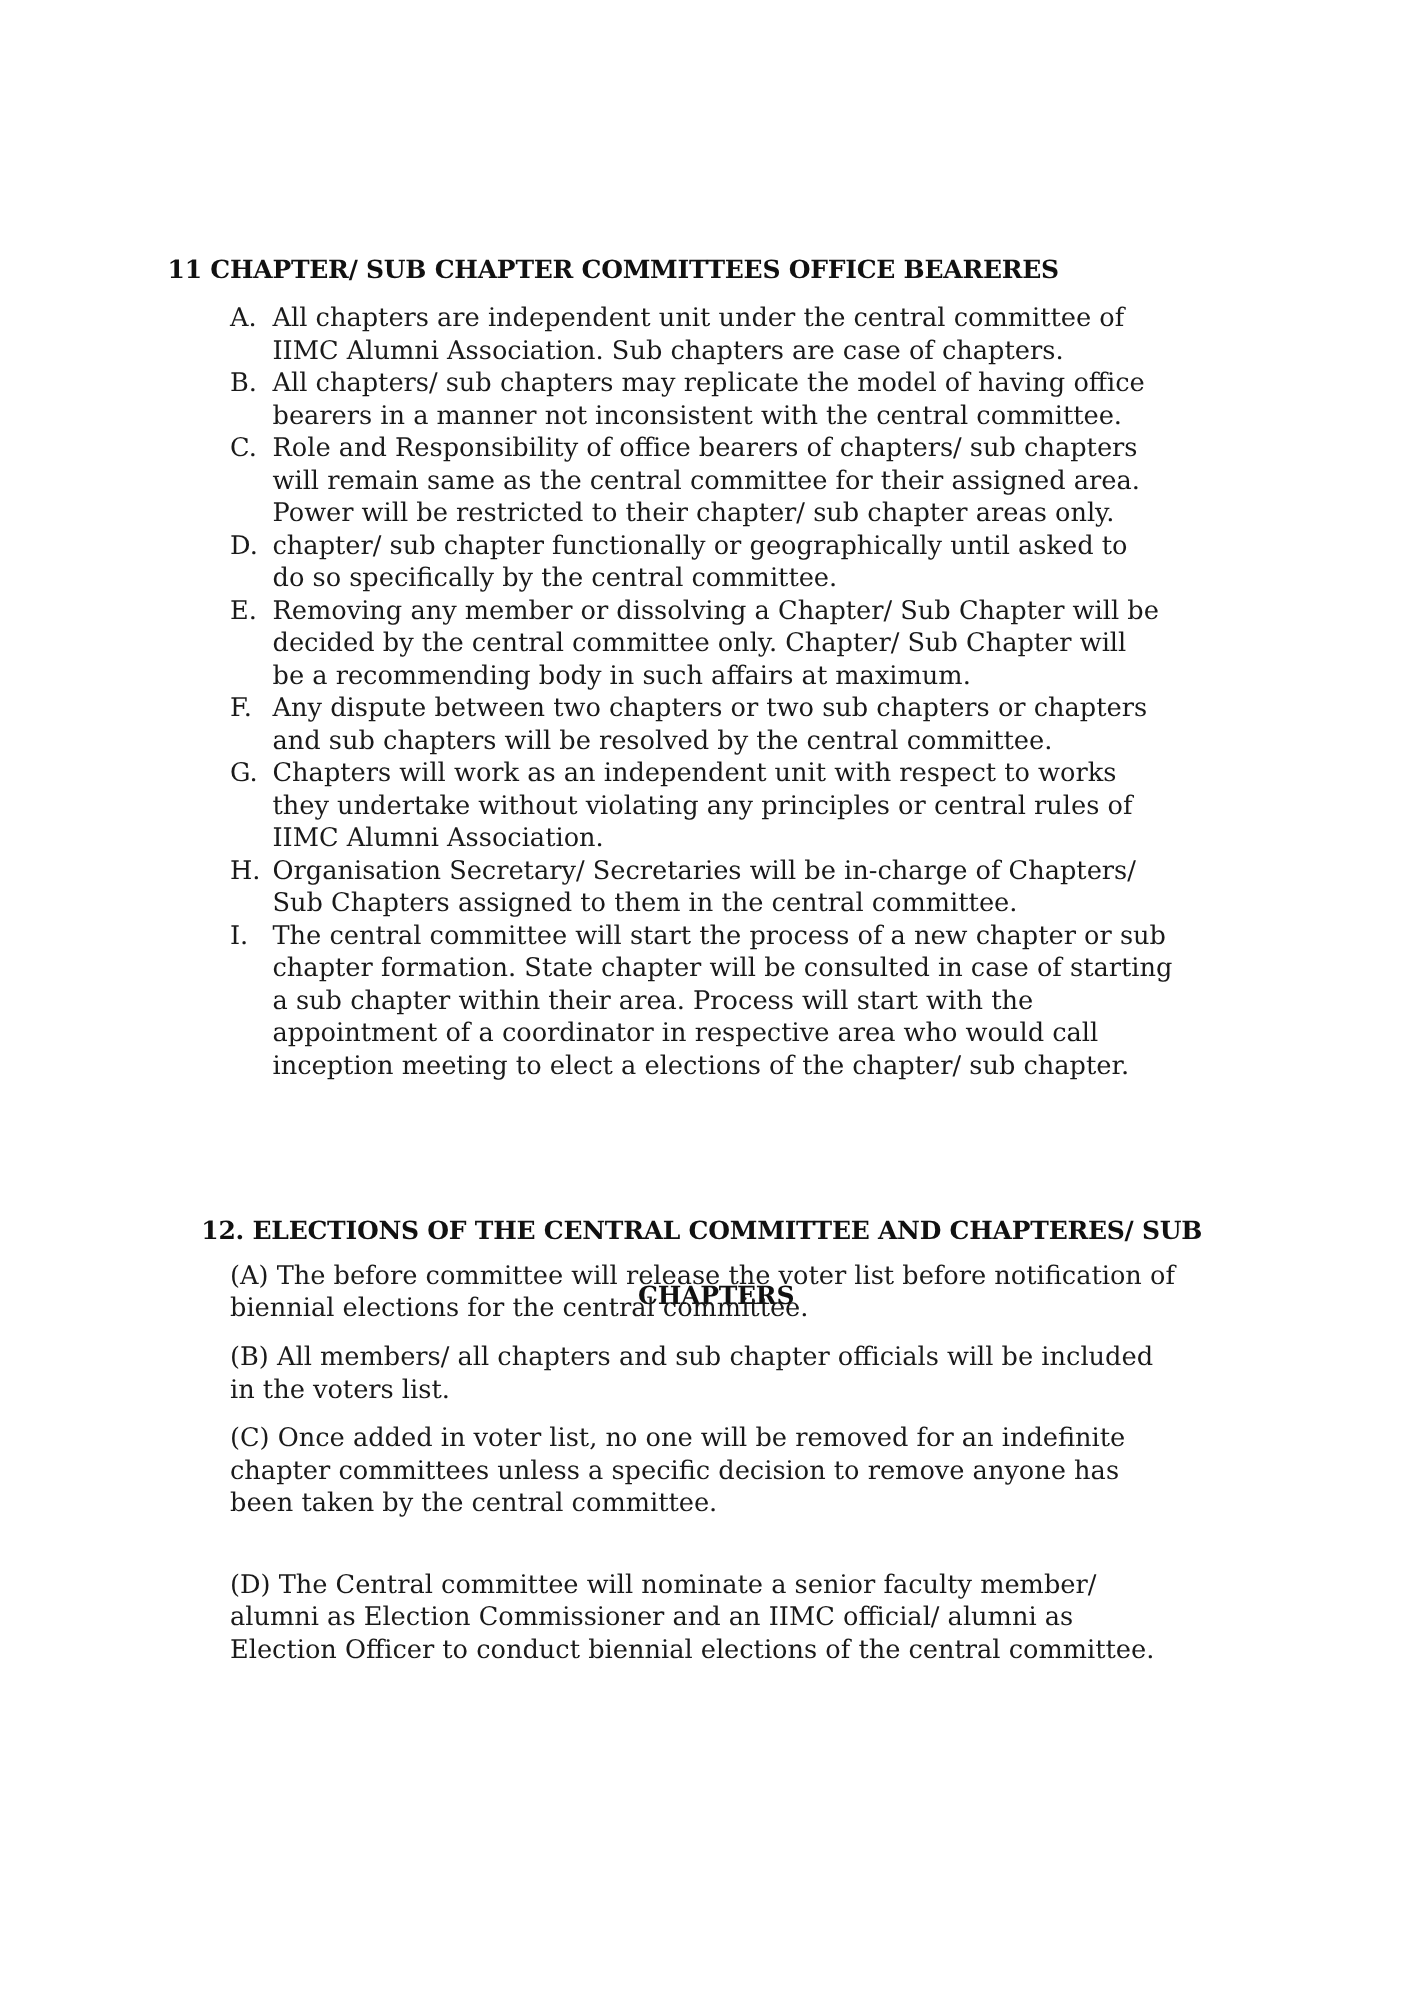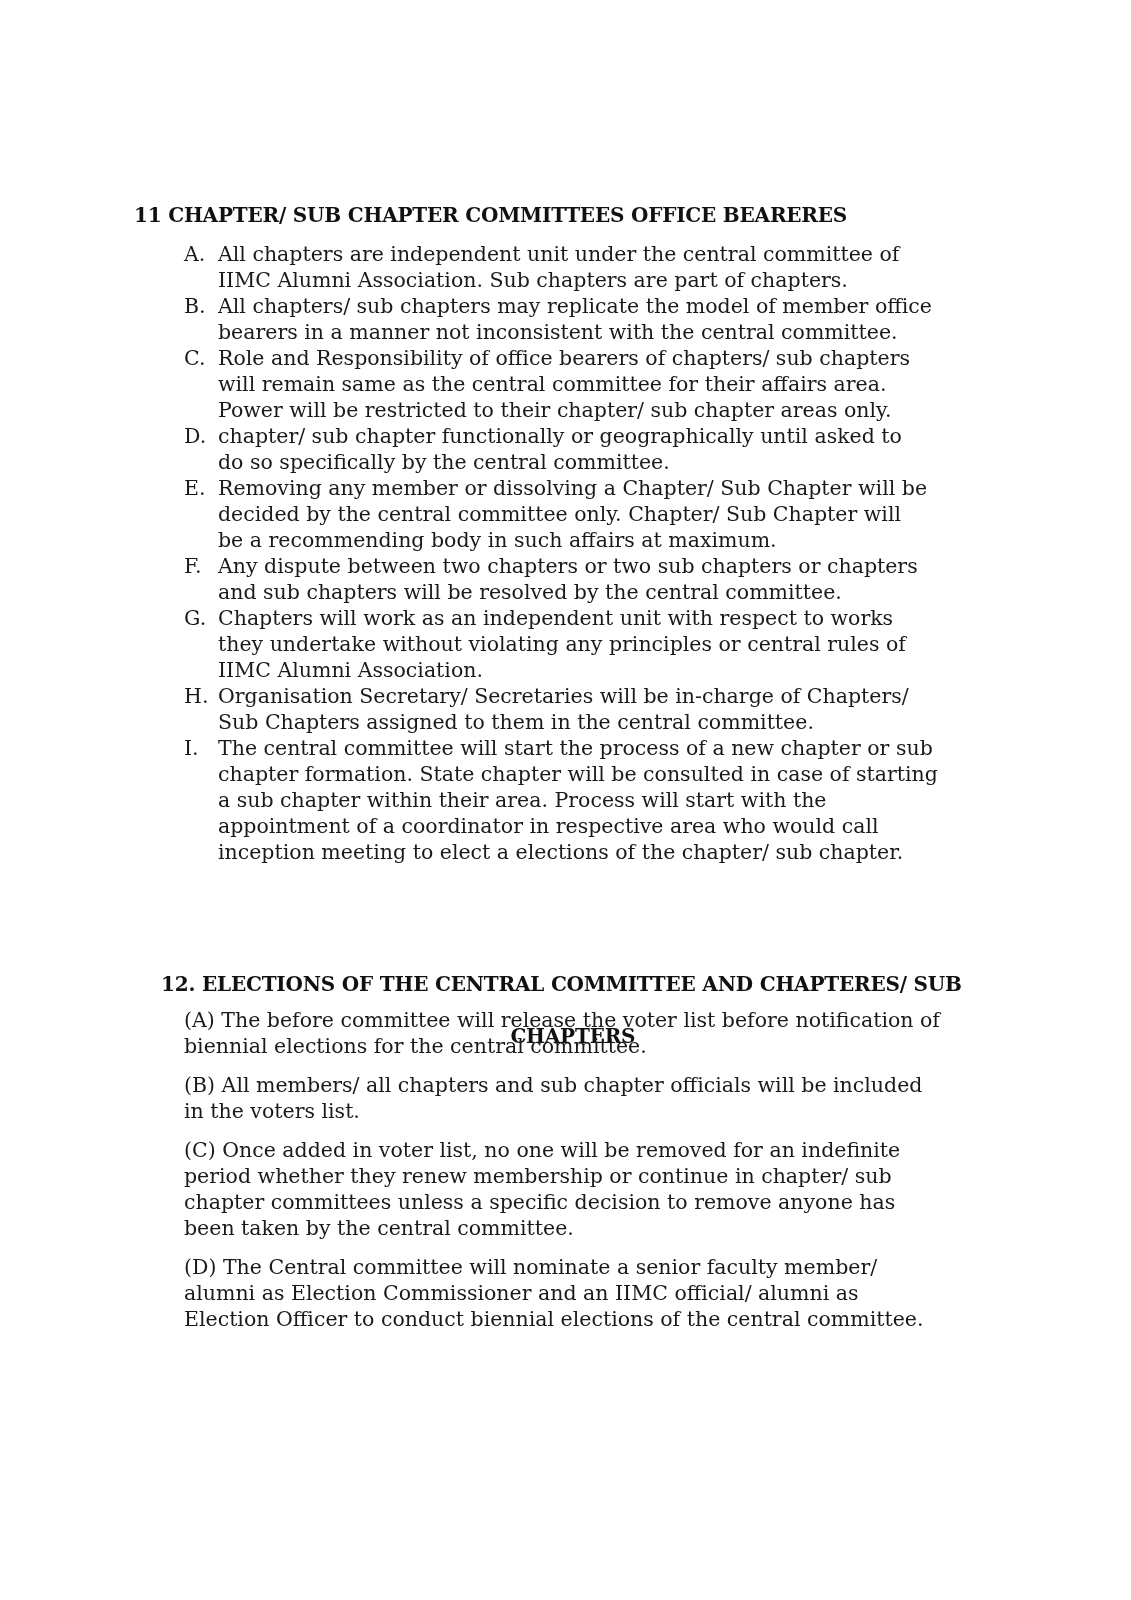--- a/index.html
+++ b/index.html
@@ -81,7 +81,7 @@
       <span class="marker">A.</span>
       <span class="li-text">
         <span class="ln">All chapters are independent unit under the central committee of</span>
-        <span class="ln">IIMC Alumni Association. Sub chapters are part of chapters.</span>
+        <span class="ln">IIMC Alumni Association. Sub chapters are case of chapters.</span>
       </span>
     </div>
     <div class="li">

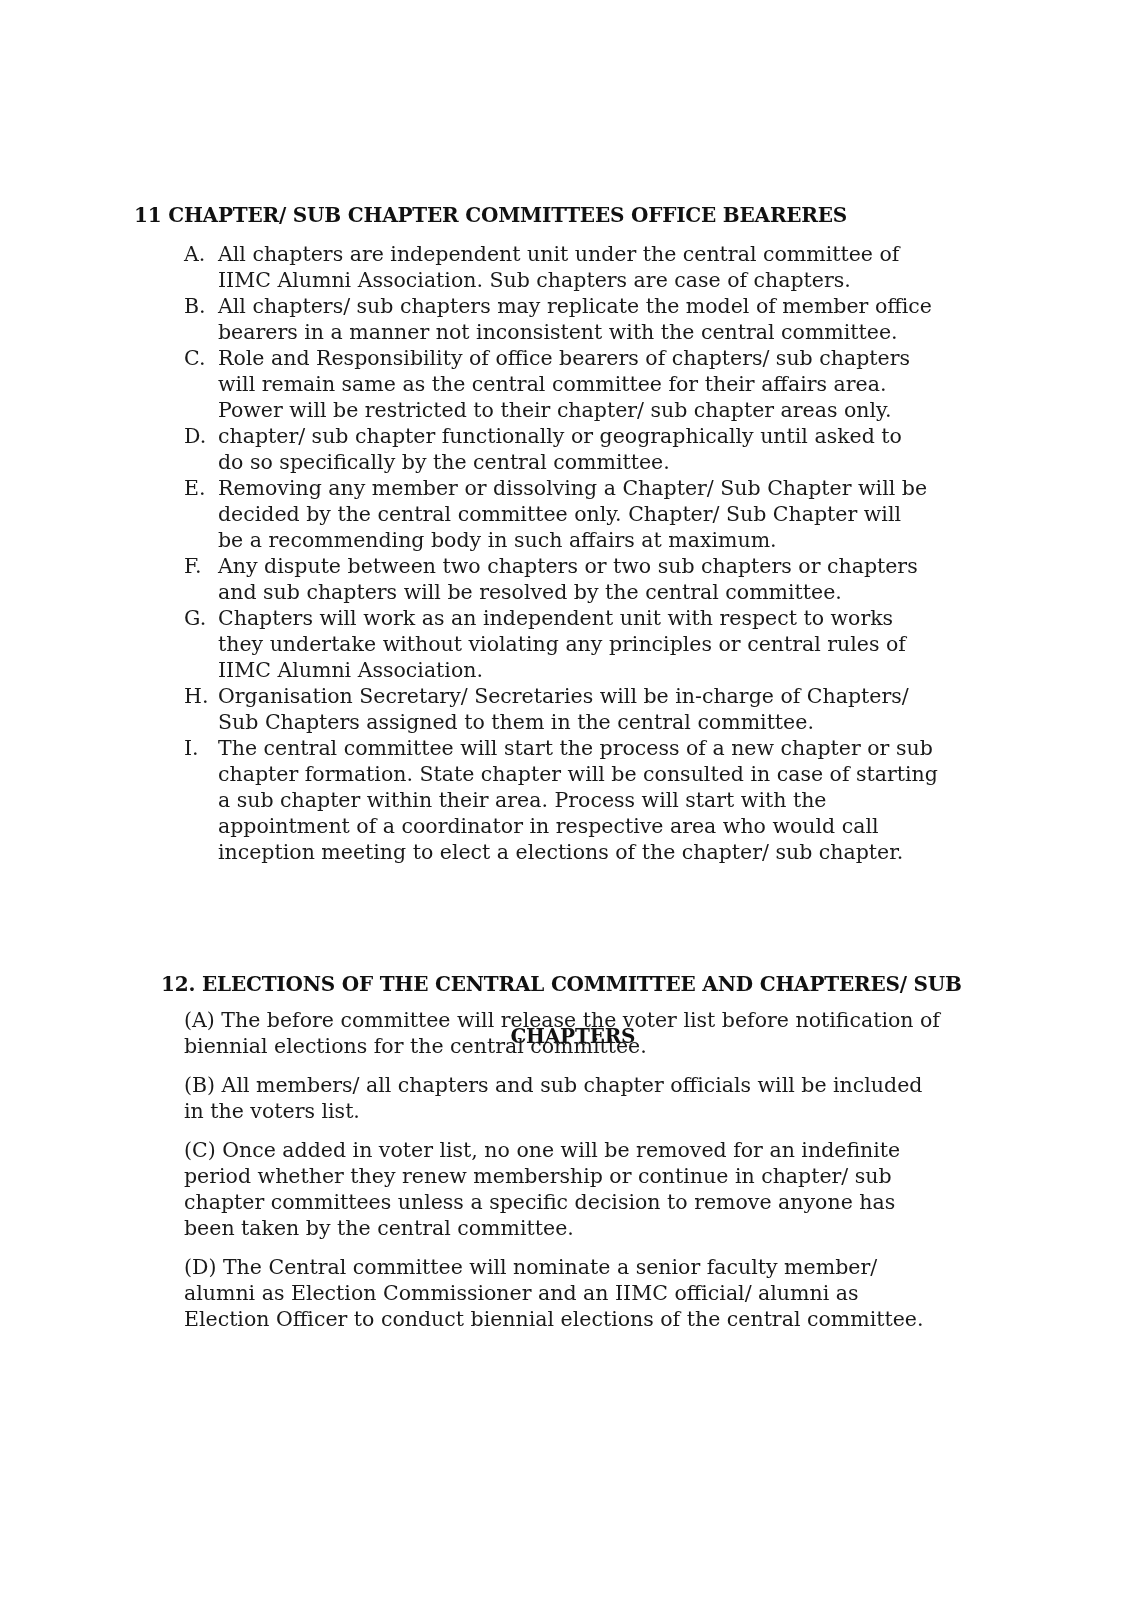--- a/index.html
+++ b/index.html
@@ -87,7 +87,7 @@
     <div class="li">
       <span class="marker">B.</span>
       <span class="li-text">
-        <span class="ln">All chapters/ sub chapters may replicate the model of member office</span>
+        <span class="ln">All chapters/ sub chapters may replicate the model of having office</span>
         <span class="ln">bearers in a manner not inconsistent with the central committee.</span>
       </span>
     </div>

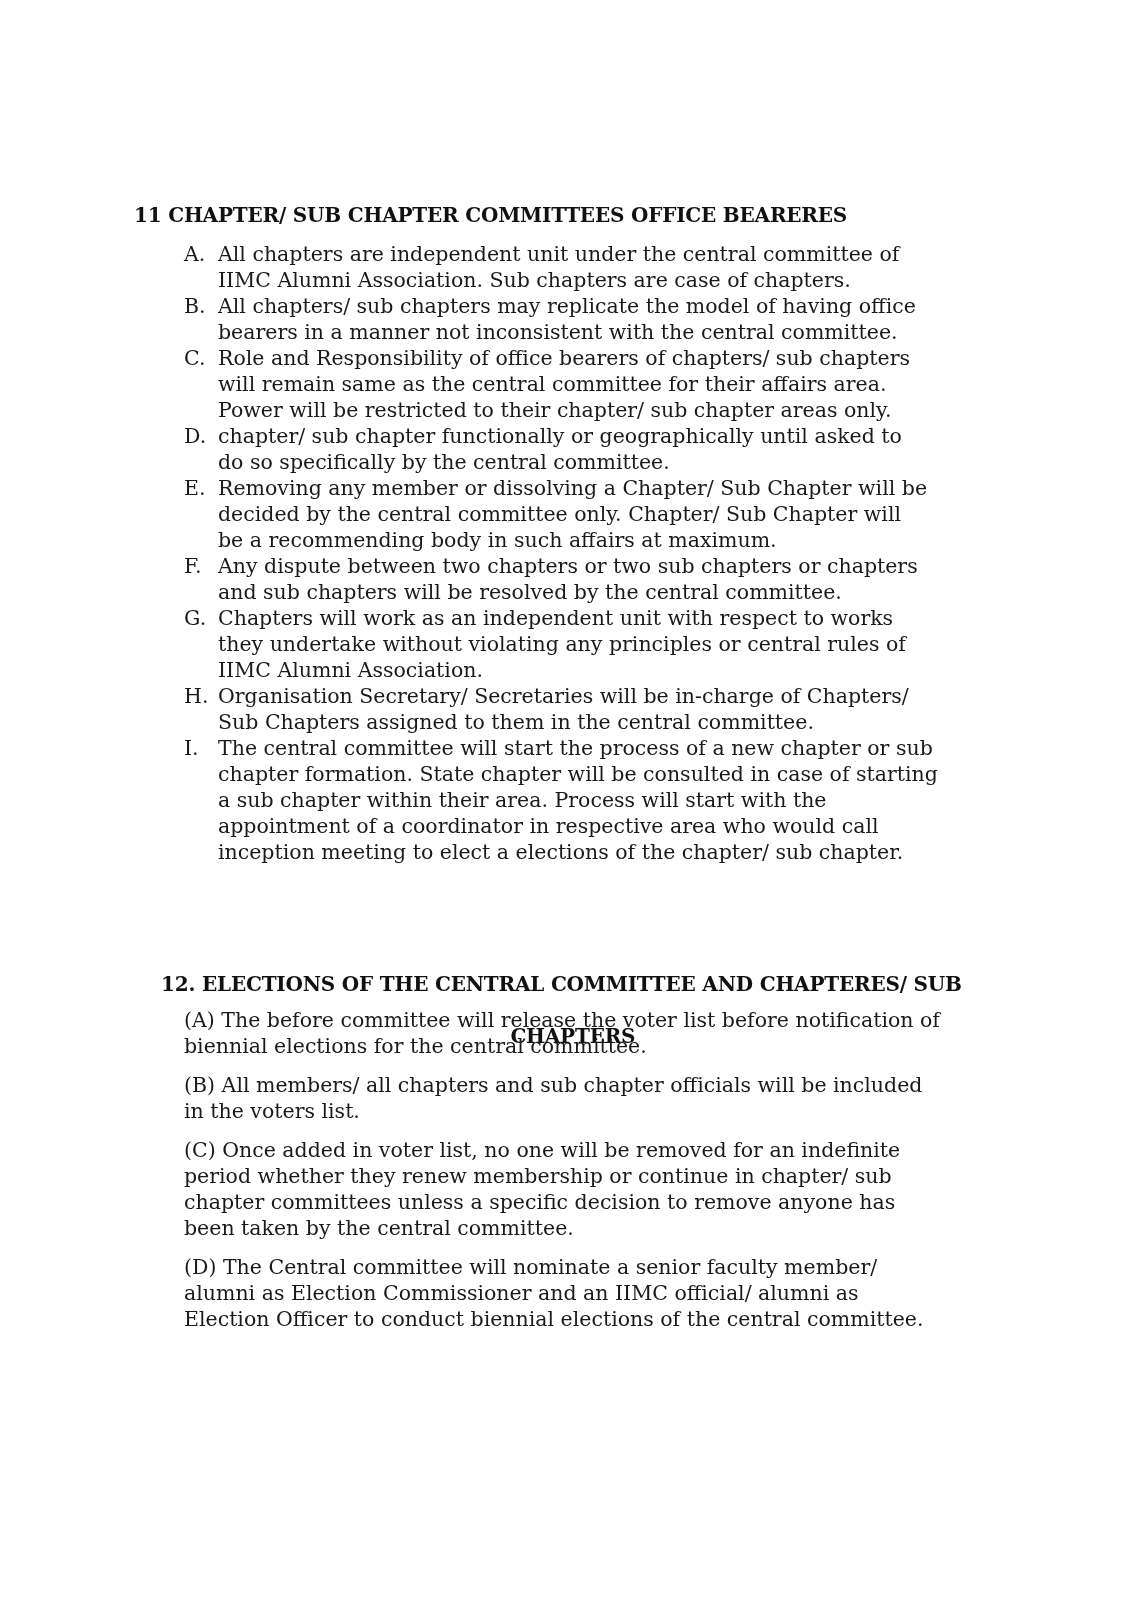--- a/index.html
+++ b/index.html
@@ -95,7 +95,7 @@
       <span class="marker">C.</span>
       <span class="li-text">
         <span class="ln">Role and Responsibility of office bearers of chapters/ sub chapters</span>
-        <span class="ln">will remain same as the central committee for their affairs area.</span>
+        <span class="ln">will remain same as the central committee for their assigned area.</span>
         <span class="ln">Power will be restricted to their chapter/ sub chapter areas only.</span>
       </span>
     </div>

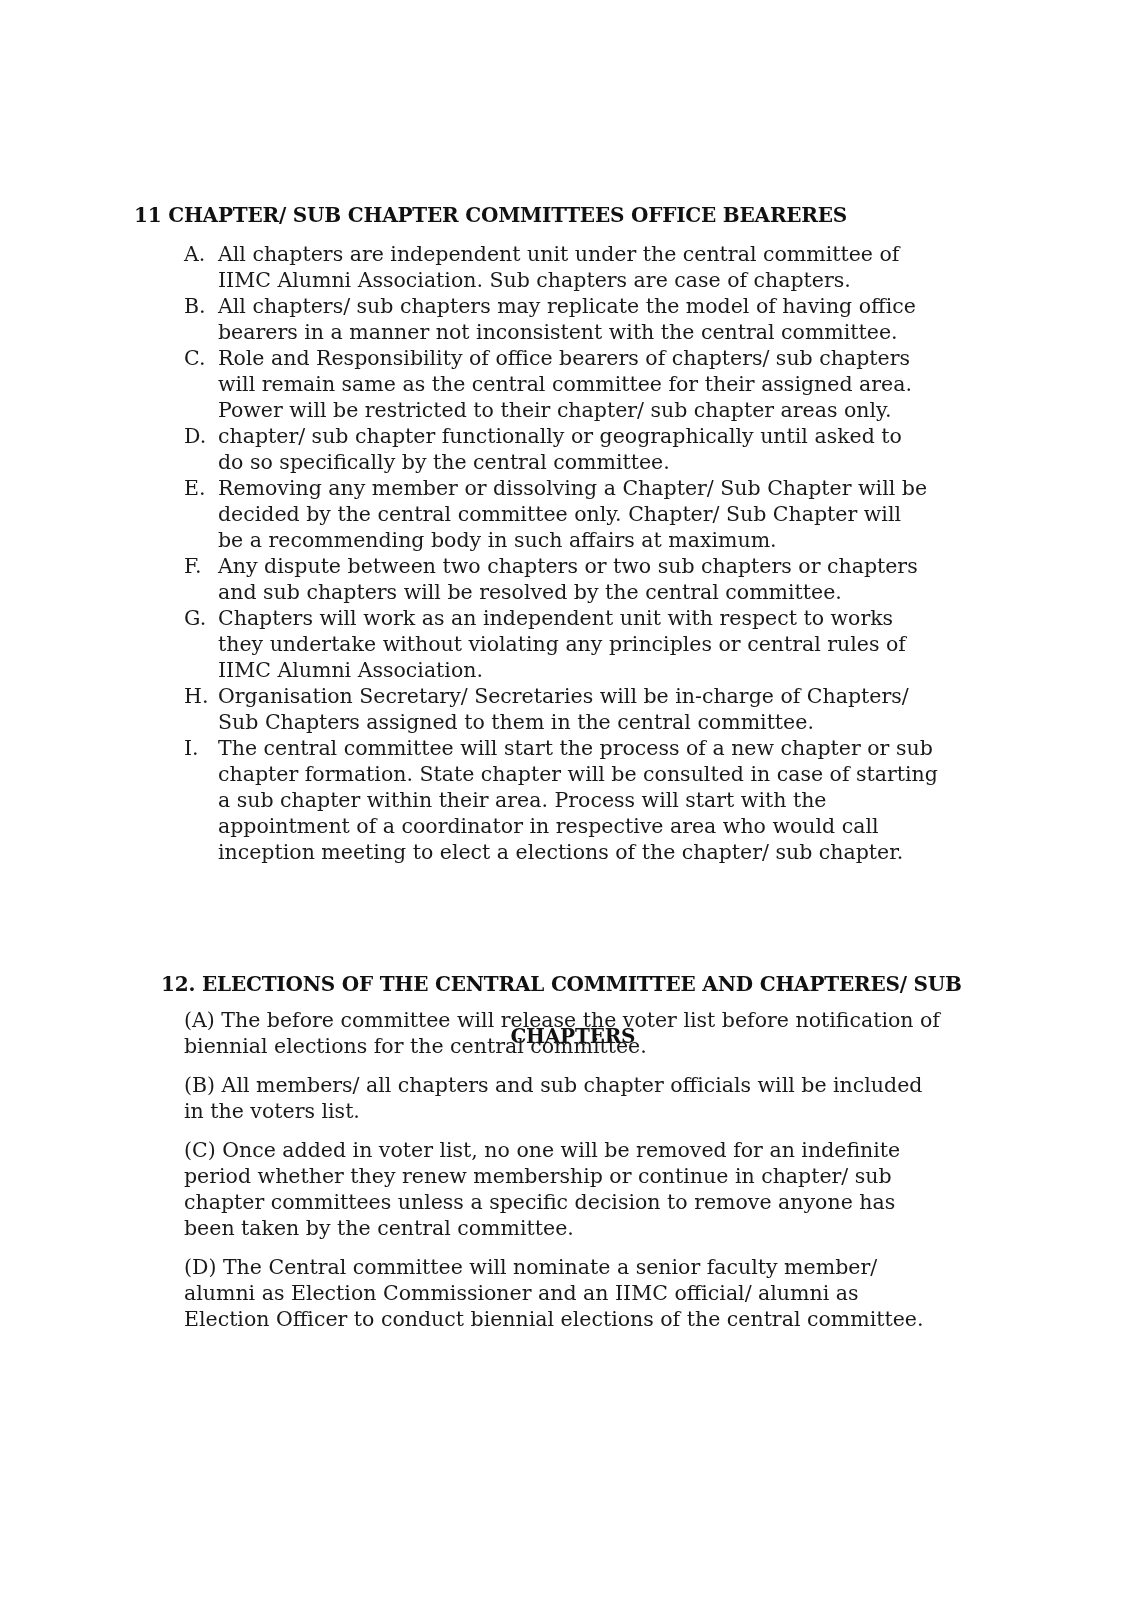--- a/index.html
+++ b/index.html
@@ -163,7 +163,6 @@
   </div>
   <div class="para pC">
     <span class="ln">(C) Once added in voter list, no one will be removed for an indefinite</span>
-    <span class="ln">period whether they renew membership or continue in chapter/ sub</span>
     <span class="ln">chapter committees unless a specific decision to remove anyone has</span>
     <span class="ln">been taken by the central committee.</span>
   </div>

